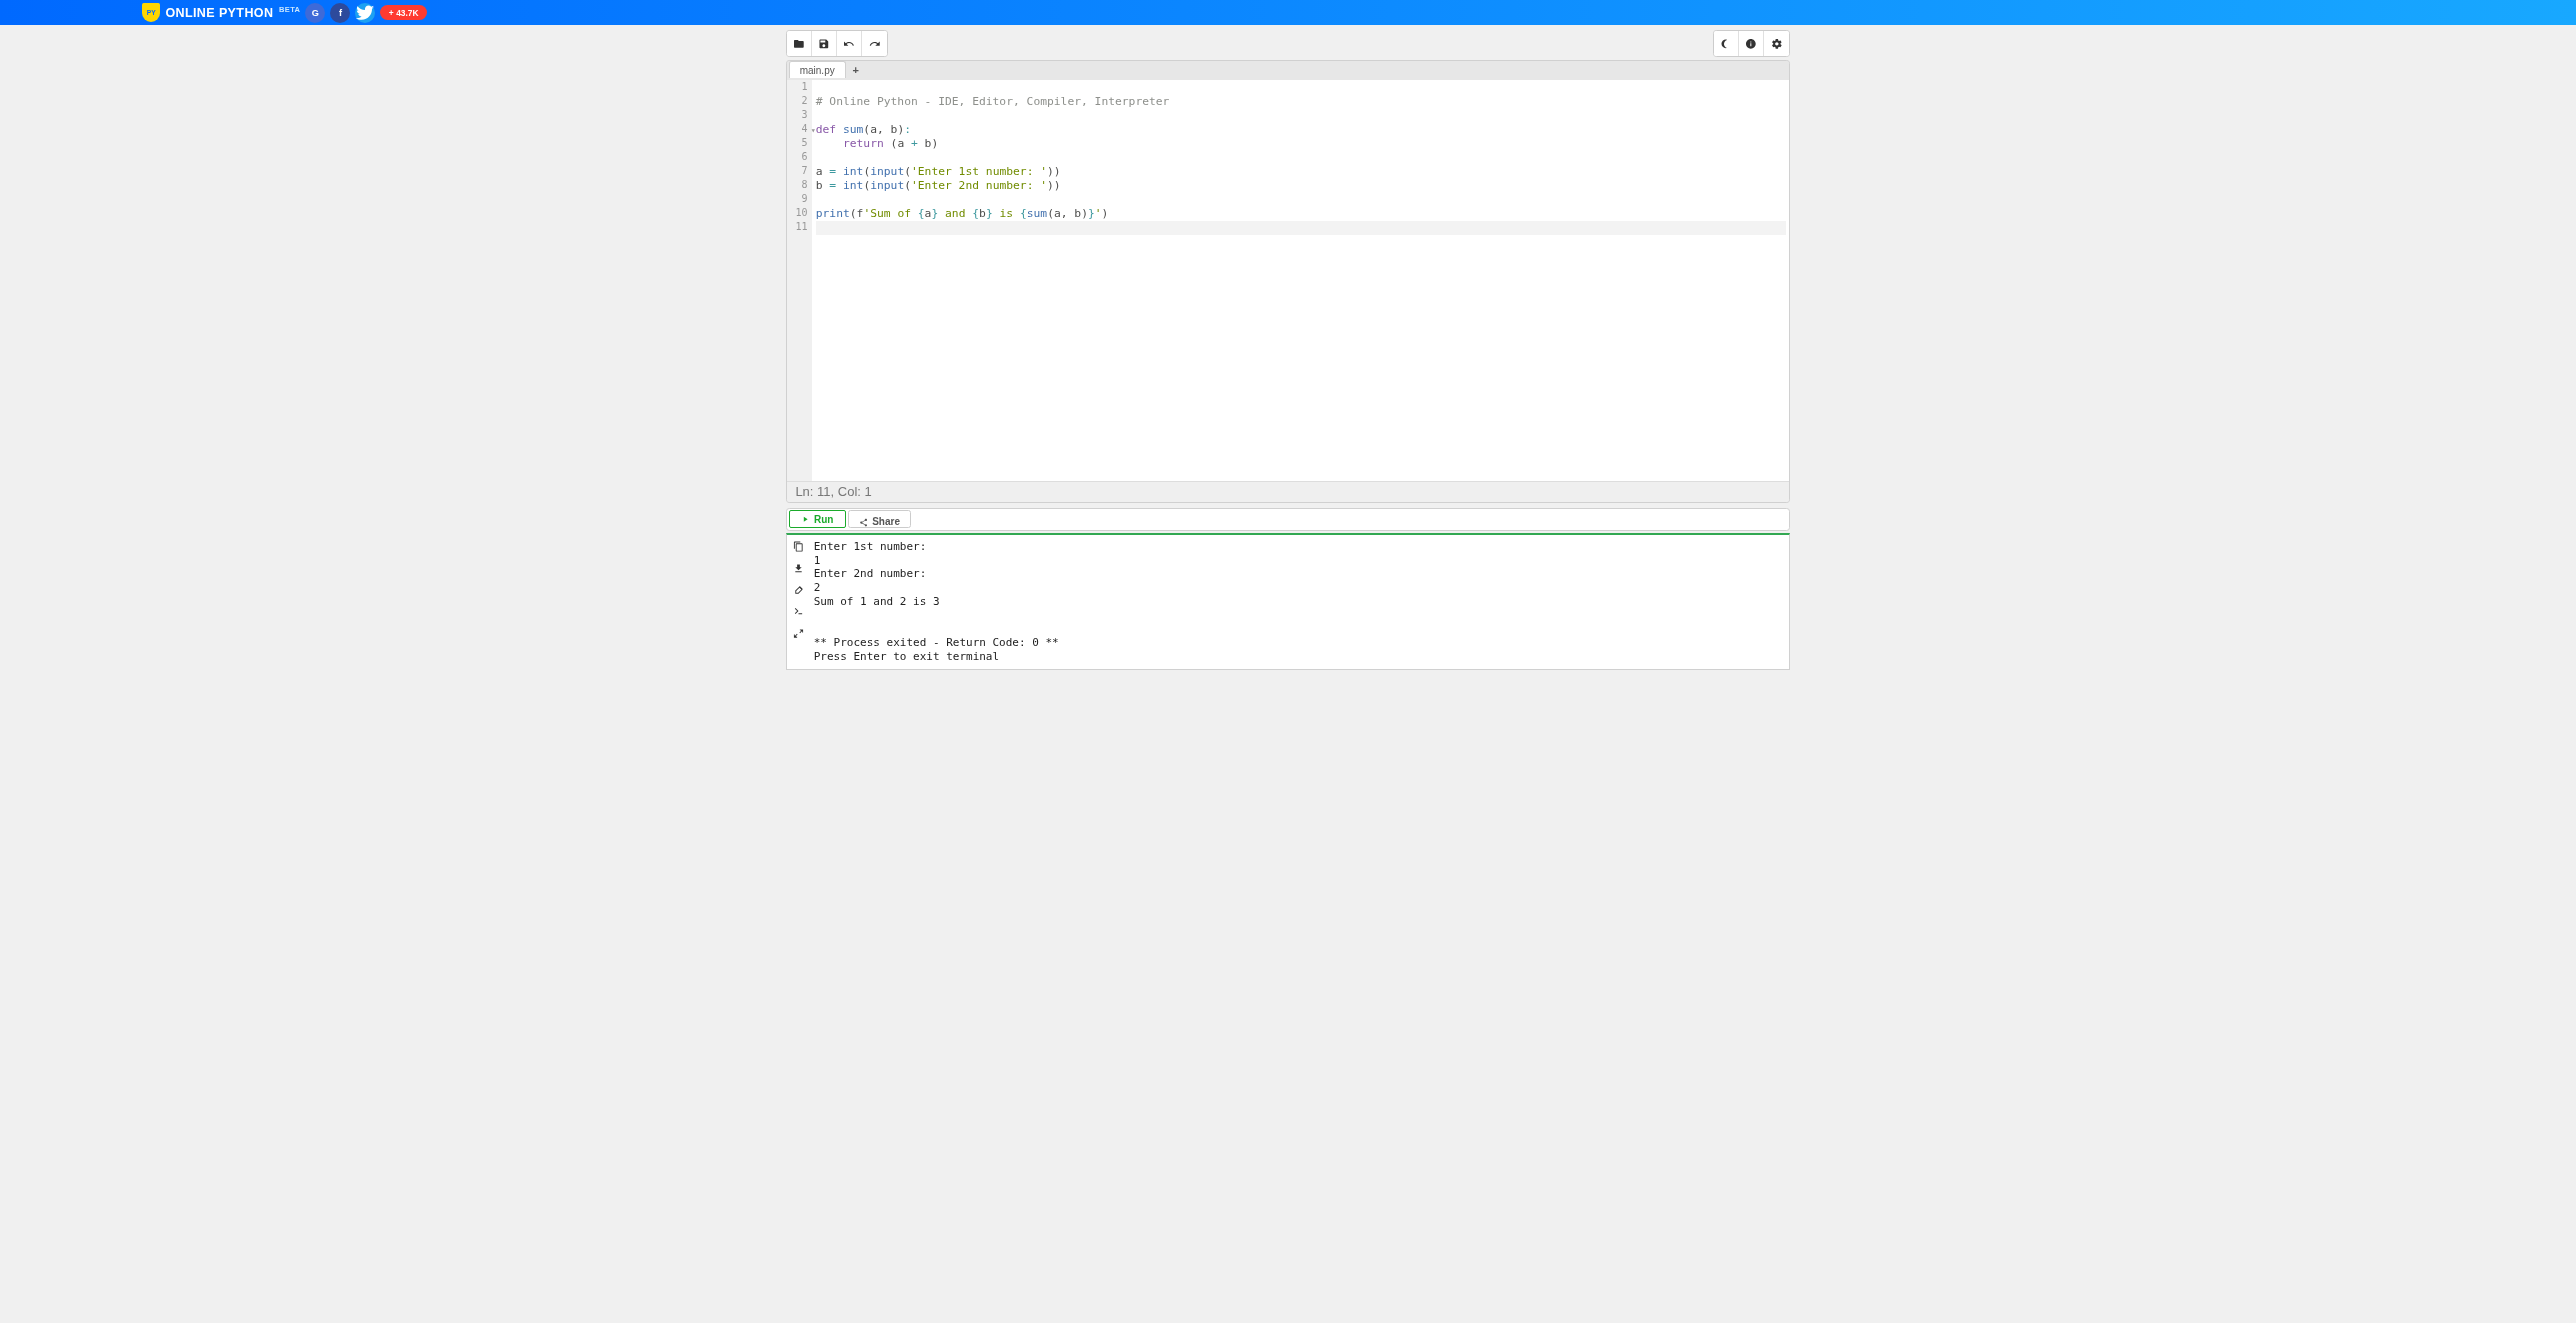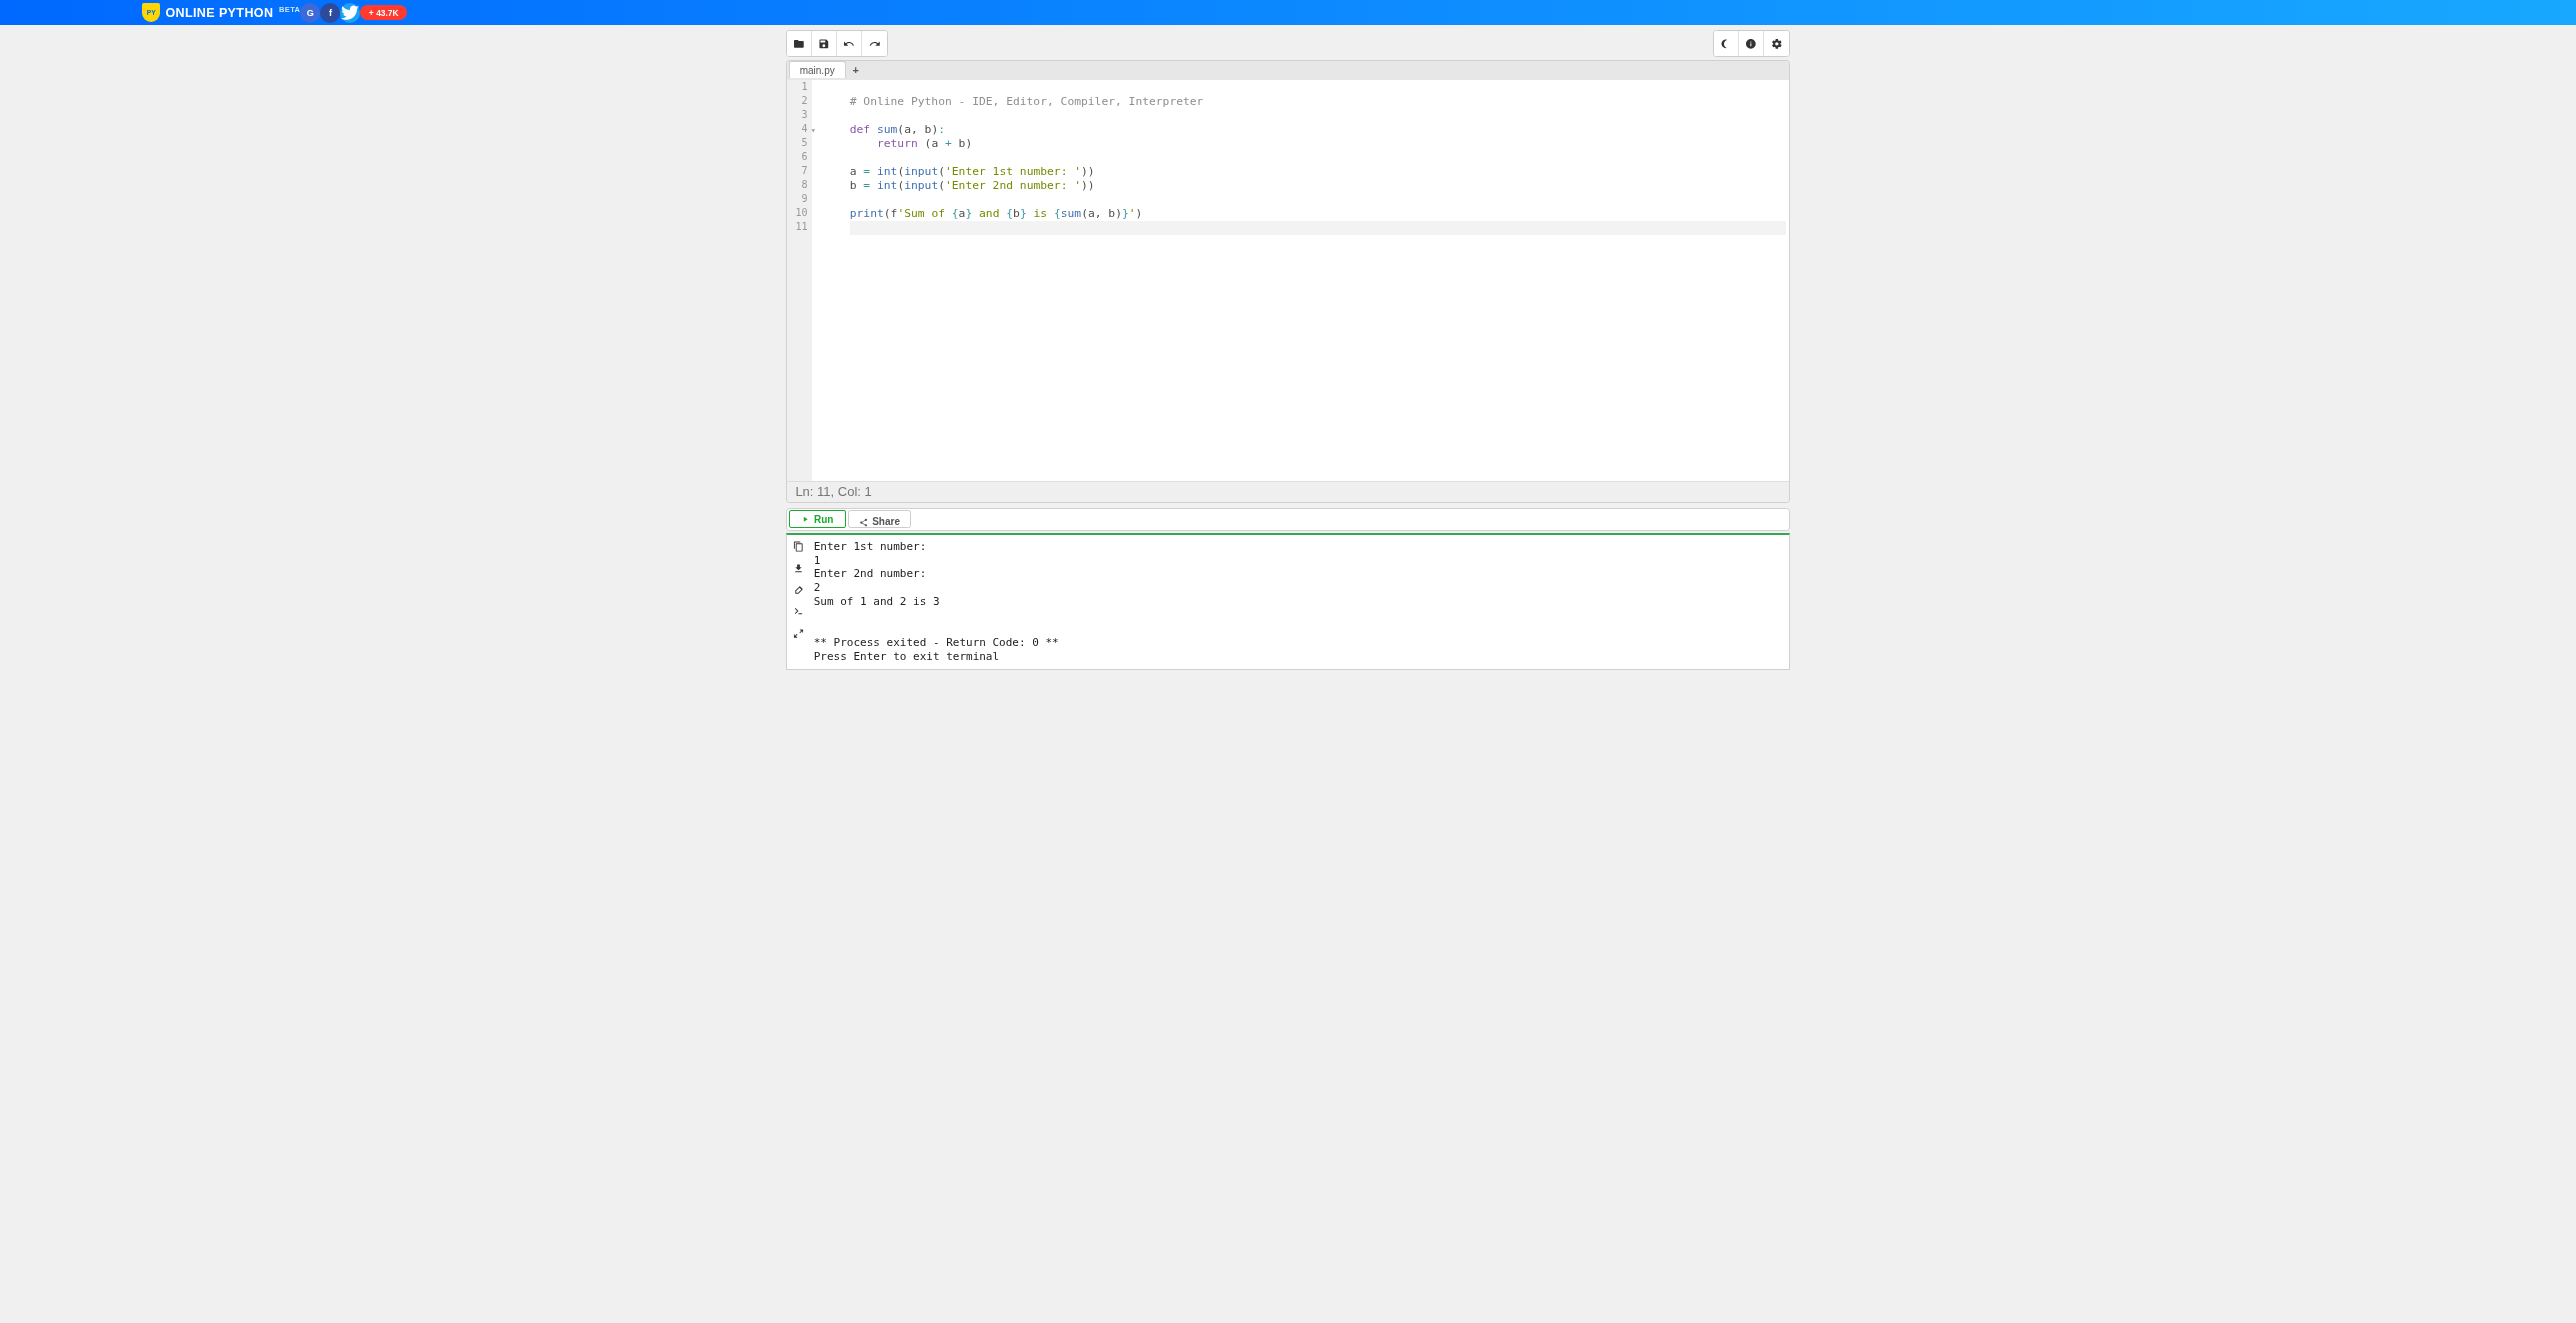--- a/index.html
+++ b/index.html
@@ -12,6 +12,7 @@
   display: flex;
   align-items: center;
   padding: 0 10px 0 142px;
+  gap: 5px;
 }
 .logo { display: flex; align-items: center; gap: 5px; }
 .logo-badge { width: 18.4px; height: 18.4px; background: #ffd600; border-radius: 1.7px 1.7px 50% 50%; position: relative; display:flex; align-items:center; justify-content:center; font-size:6.7px; font-weight:bold; color:#0069ff; }

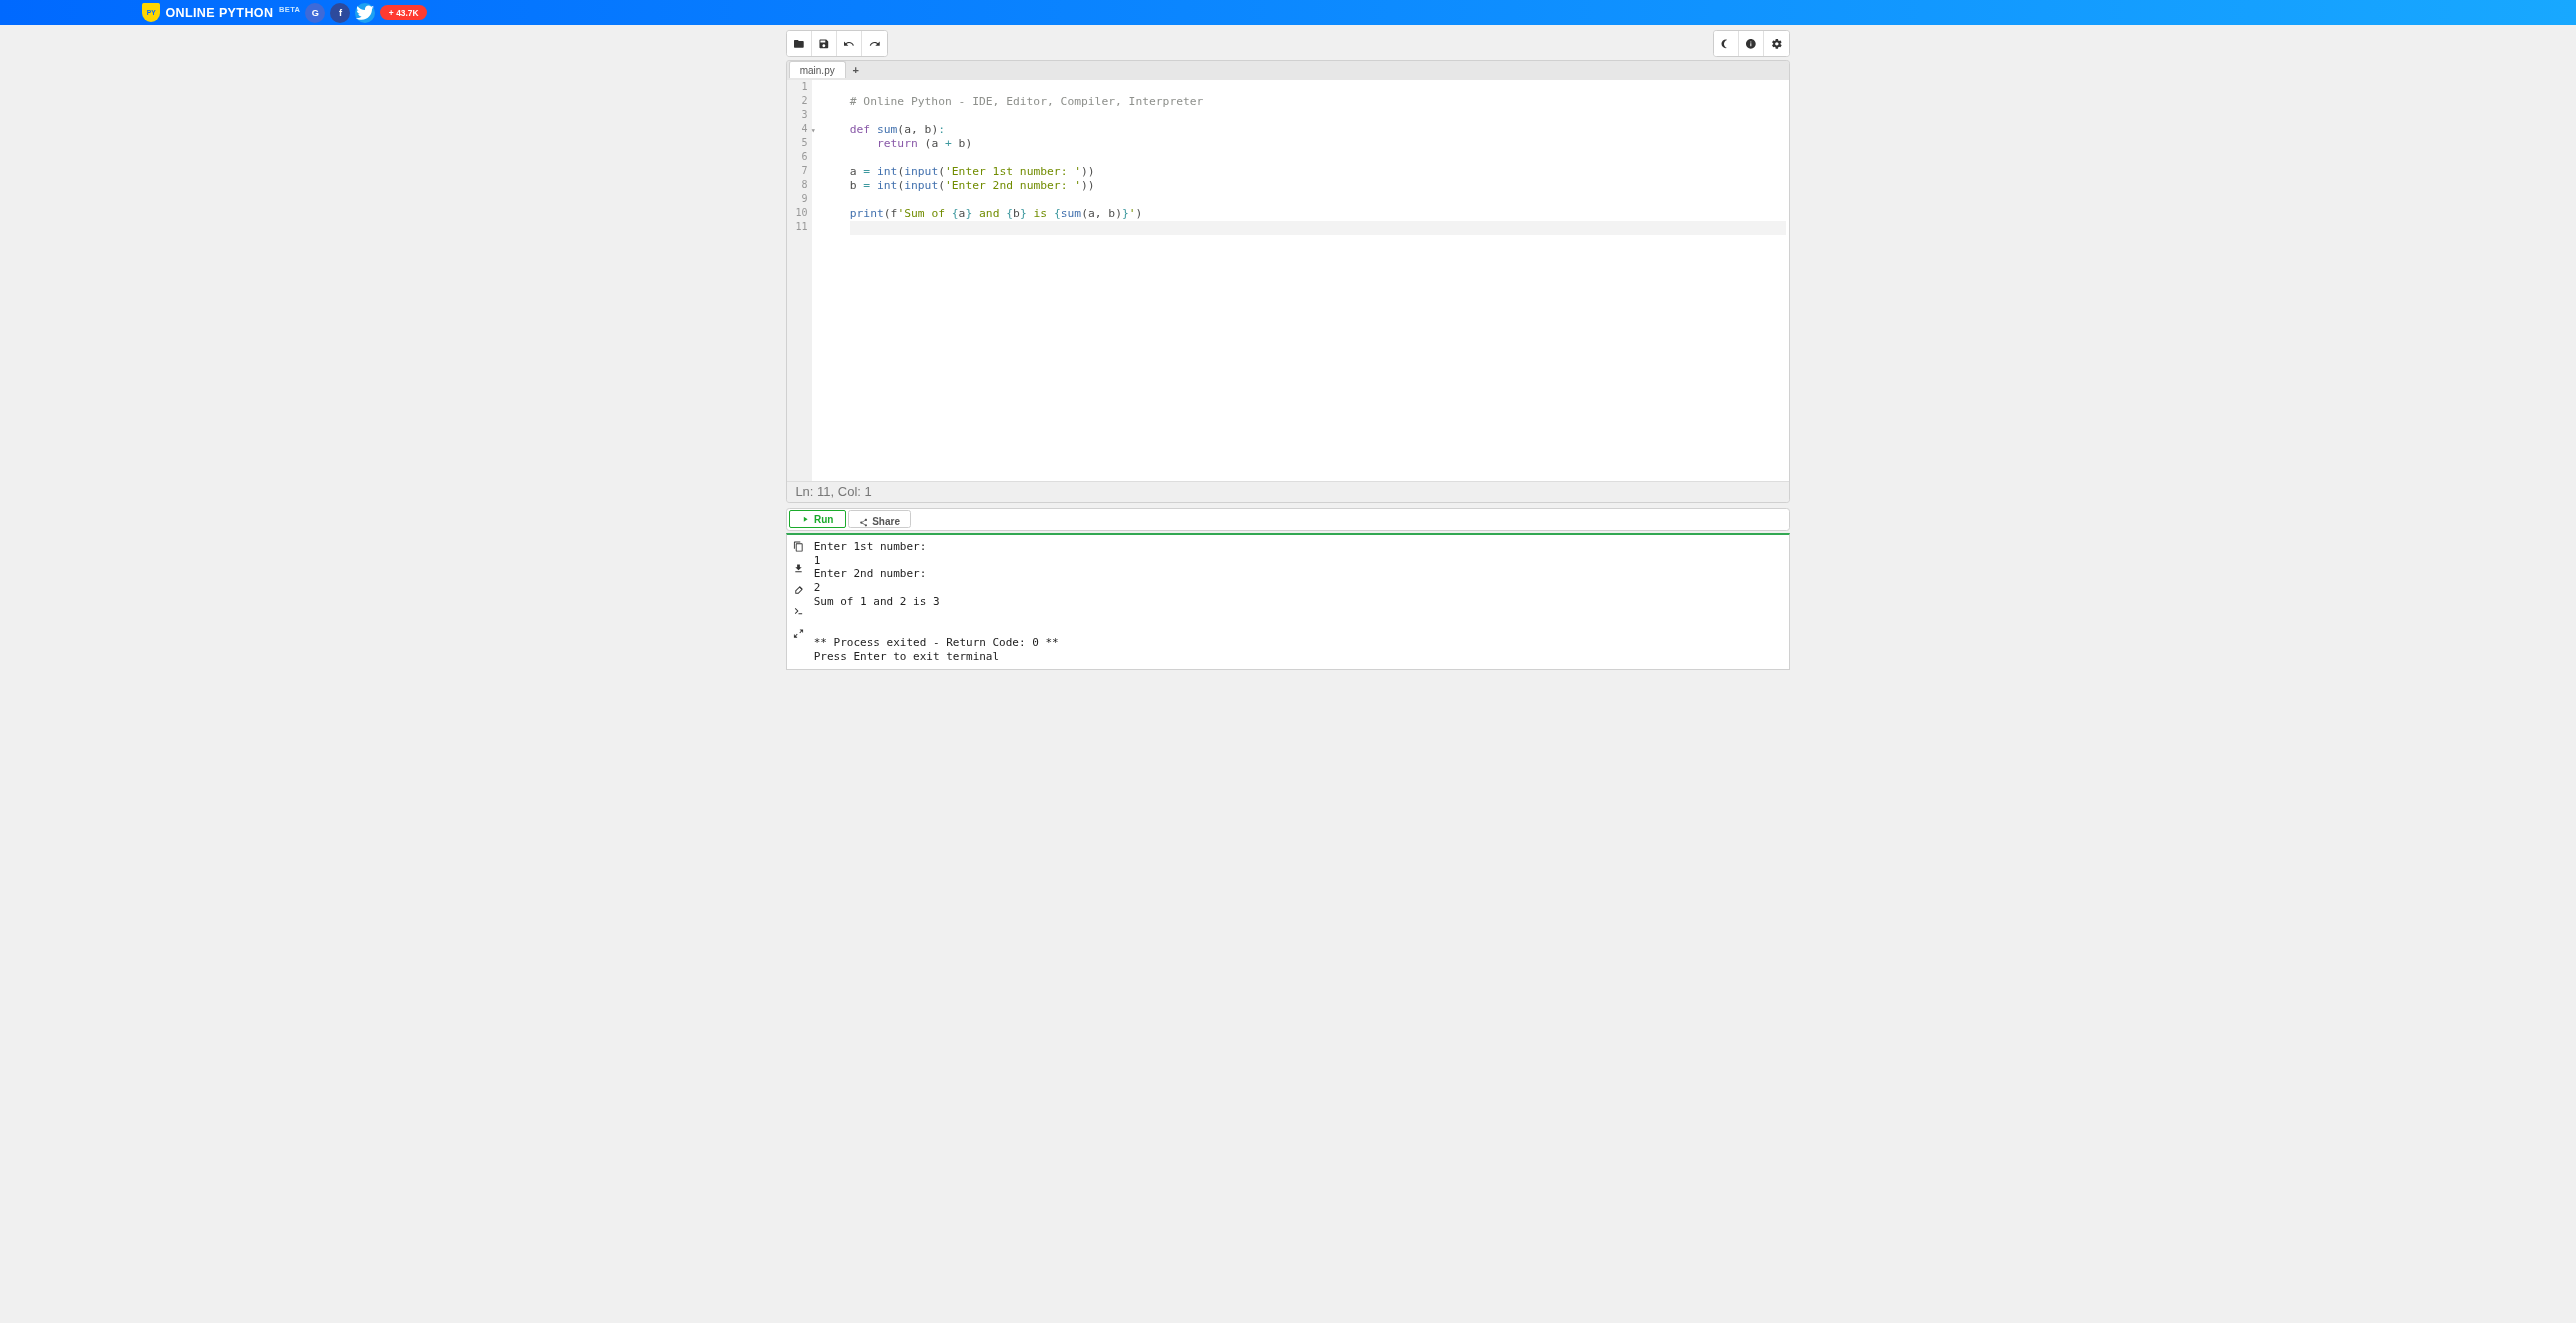--- a/index.html
+++ b/index.html
@@ -44,7 +44,7 @@
 .gutter { background:#f0f0f0; color:#999; text-align:right; padding:1.7px 5px 1.7px 8.4px; user-select:none; font-size:10px; }
 .gutter-line { height:14px; position:relative; }
 .fold-marker { position:absolute; right:-8.4px; top:1.7px; font-size:8.4px; color:#999; }
-.code-body { padding:1.7px 3.3px; white-space:pre; flex:1;margin-left:34px; }
+.code-body { padding:1.7px 3.3px; white-space:pre; flex:1; }
 .code-line { height:14px; }
 .code-line.active { background:#f3f3f3; }
 .tok-comment { color:#8e908c; }

